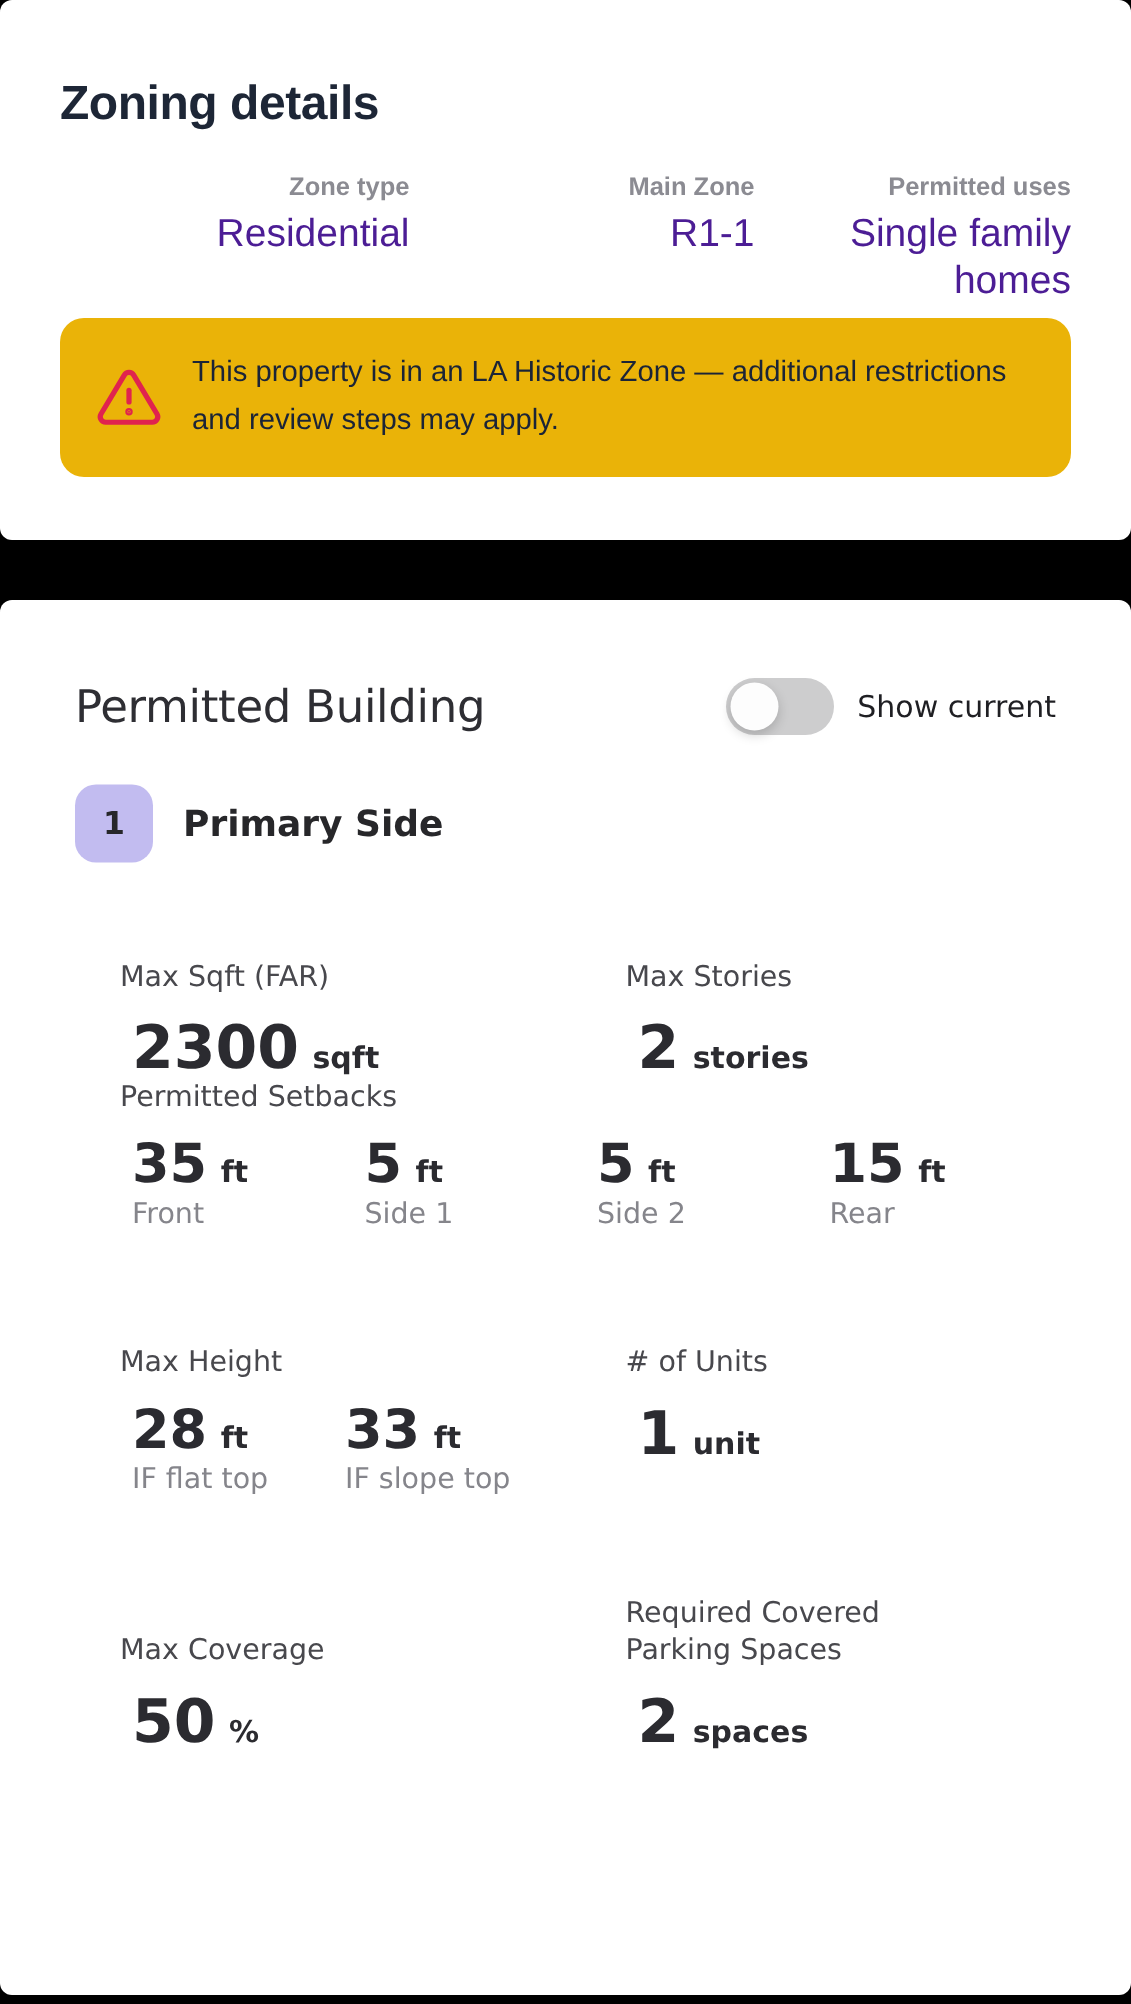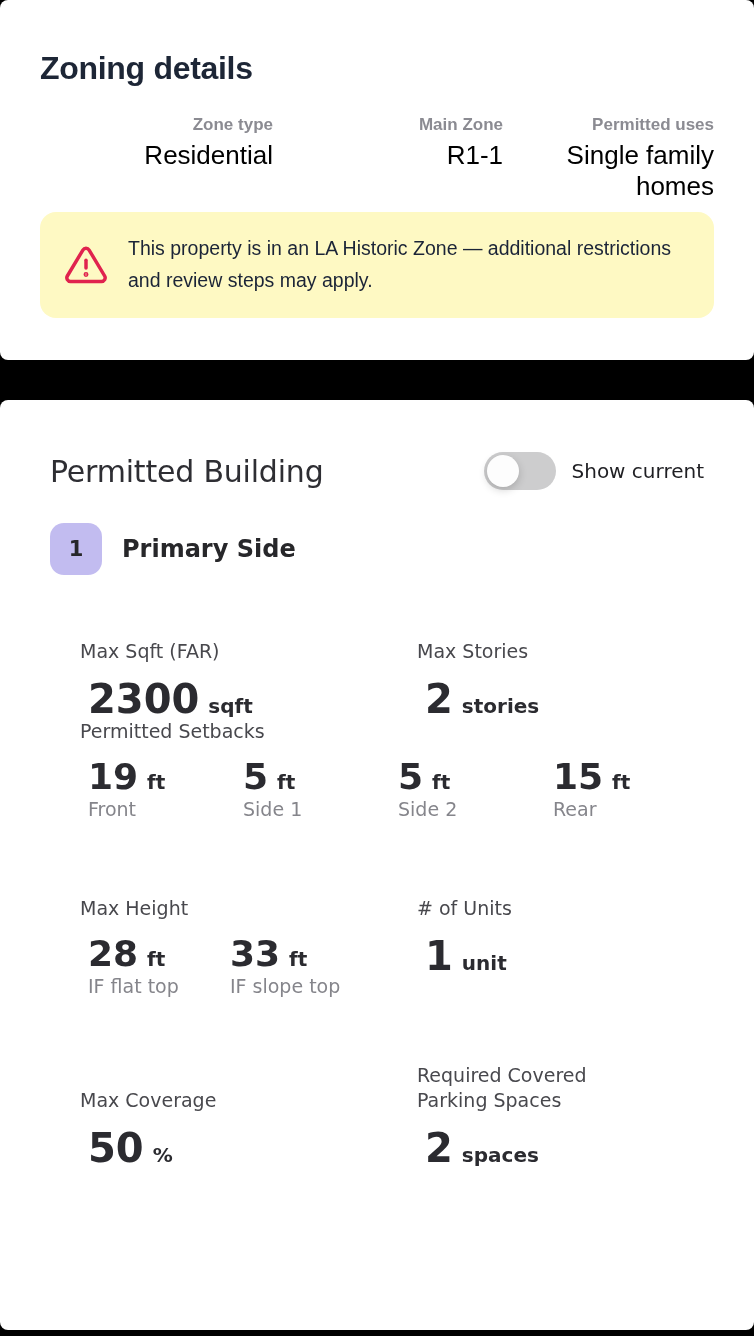--- a/index.html
+++ b/index.html
@@ -44,7 +44,7 @@
     margin-top: 5px;
     font-size: 26px;
     font-weight: 400;
-    color: #000000;
+    color: #4c1d95;
     line-height: 1.2;
   }
   .warning-banner {

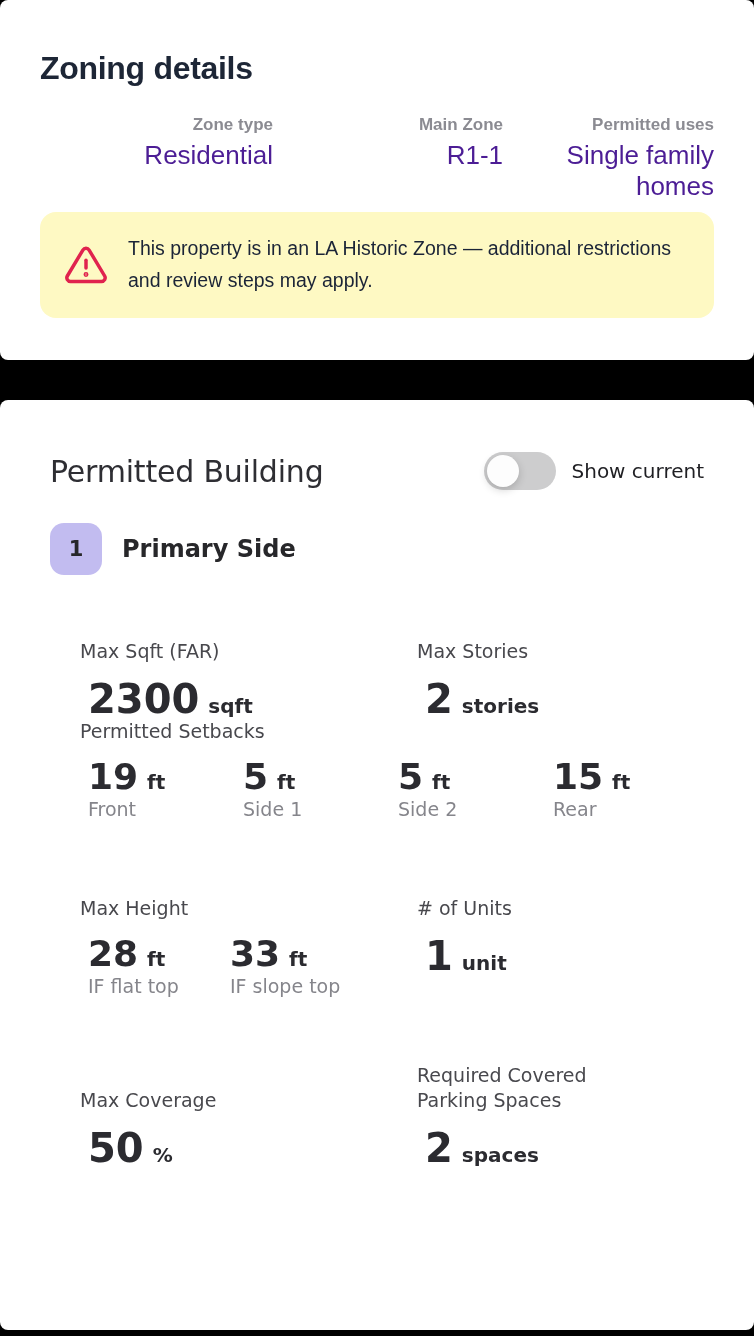--- a/index.html
+++ b/index.html
@@ -49,7 +49,7 @@
   }
   .warning-banner {
     margin-top: 10px;
-    background: #fef9c3;
+    background: #eab308;
     border-radius: 16px;
     padding: 21px 24px;
     display: flex;

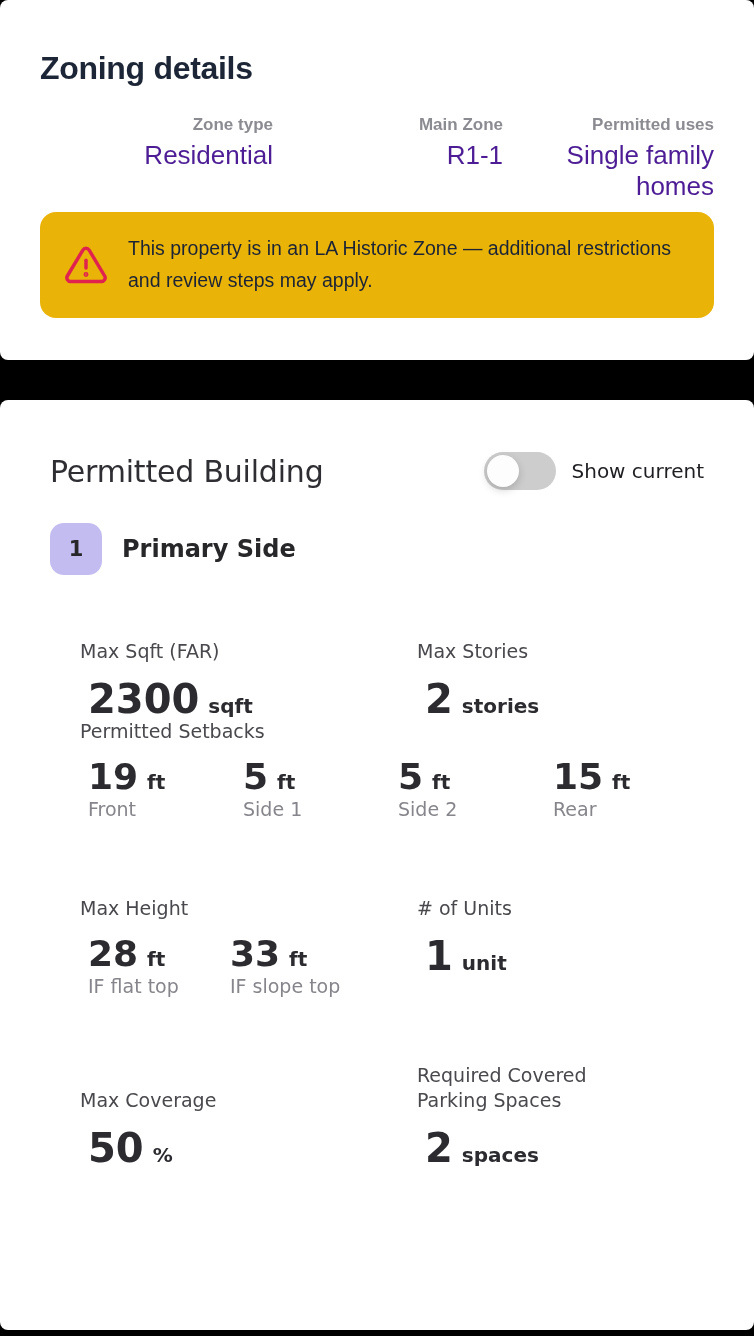--- a/index.html
+++ b/index.html
@@ -230,7 +230,7 @@
       <div class="setback-grid">
         <div class="substat">
           <div class="value-row">
-            <span class="mid-value">19</span>
+            <span class="mid-value">35</span>
             <span class="unit">ft</span>
           </div>
           <div class="sub-label">Front</div>

